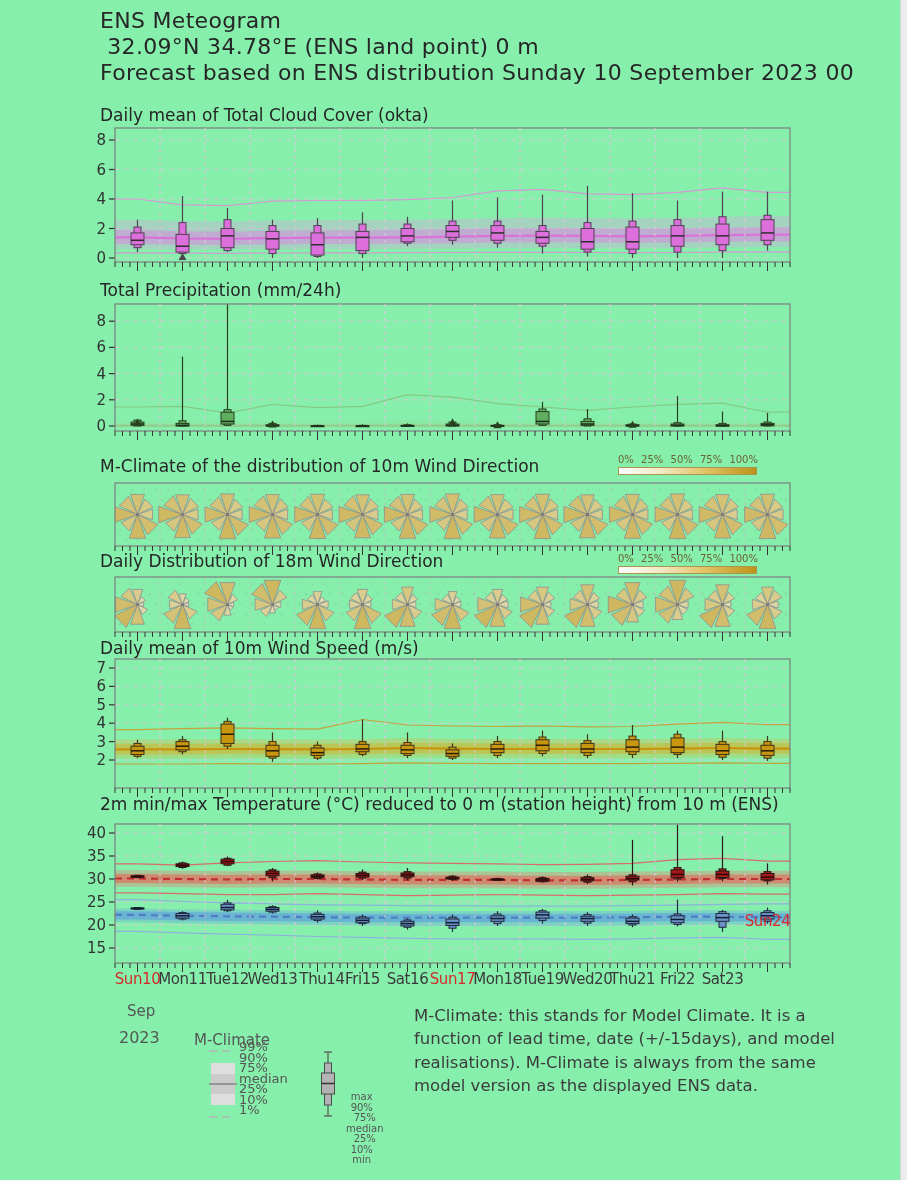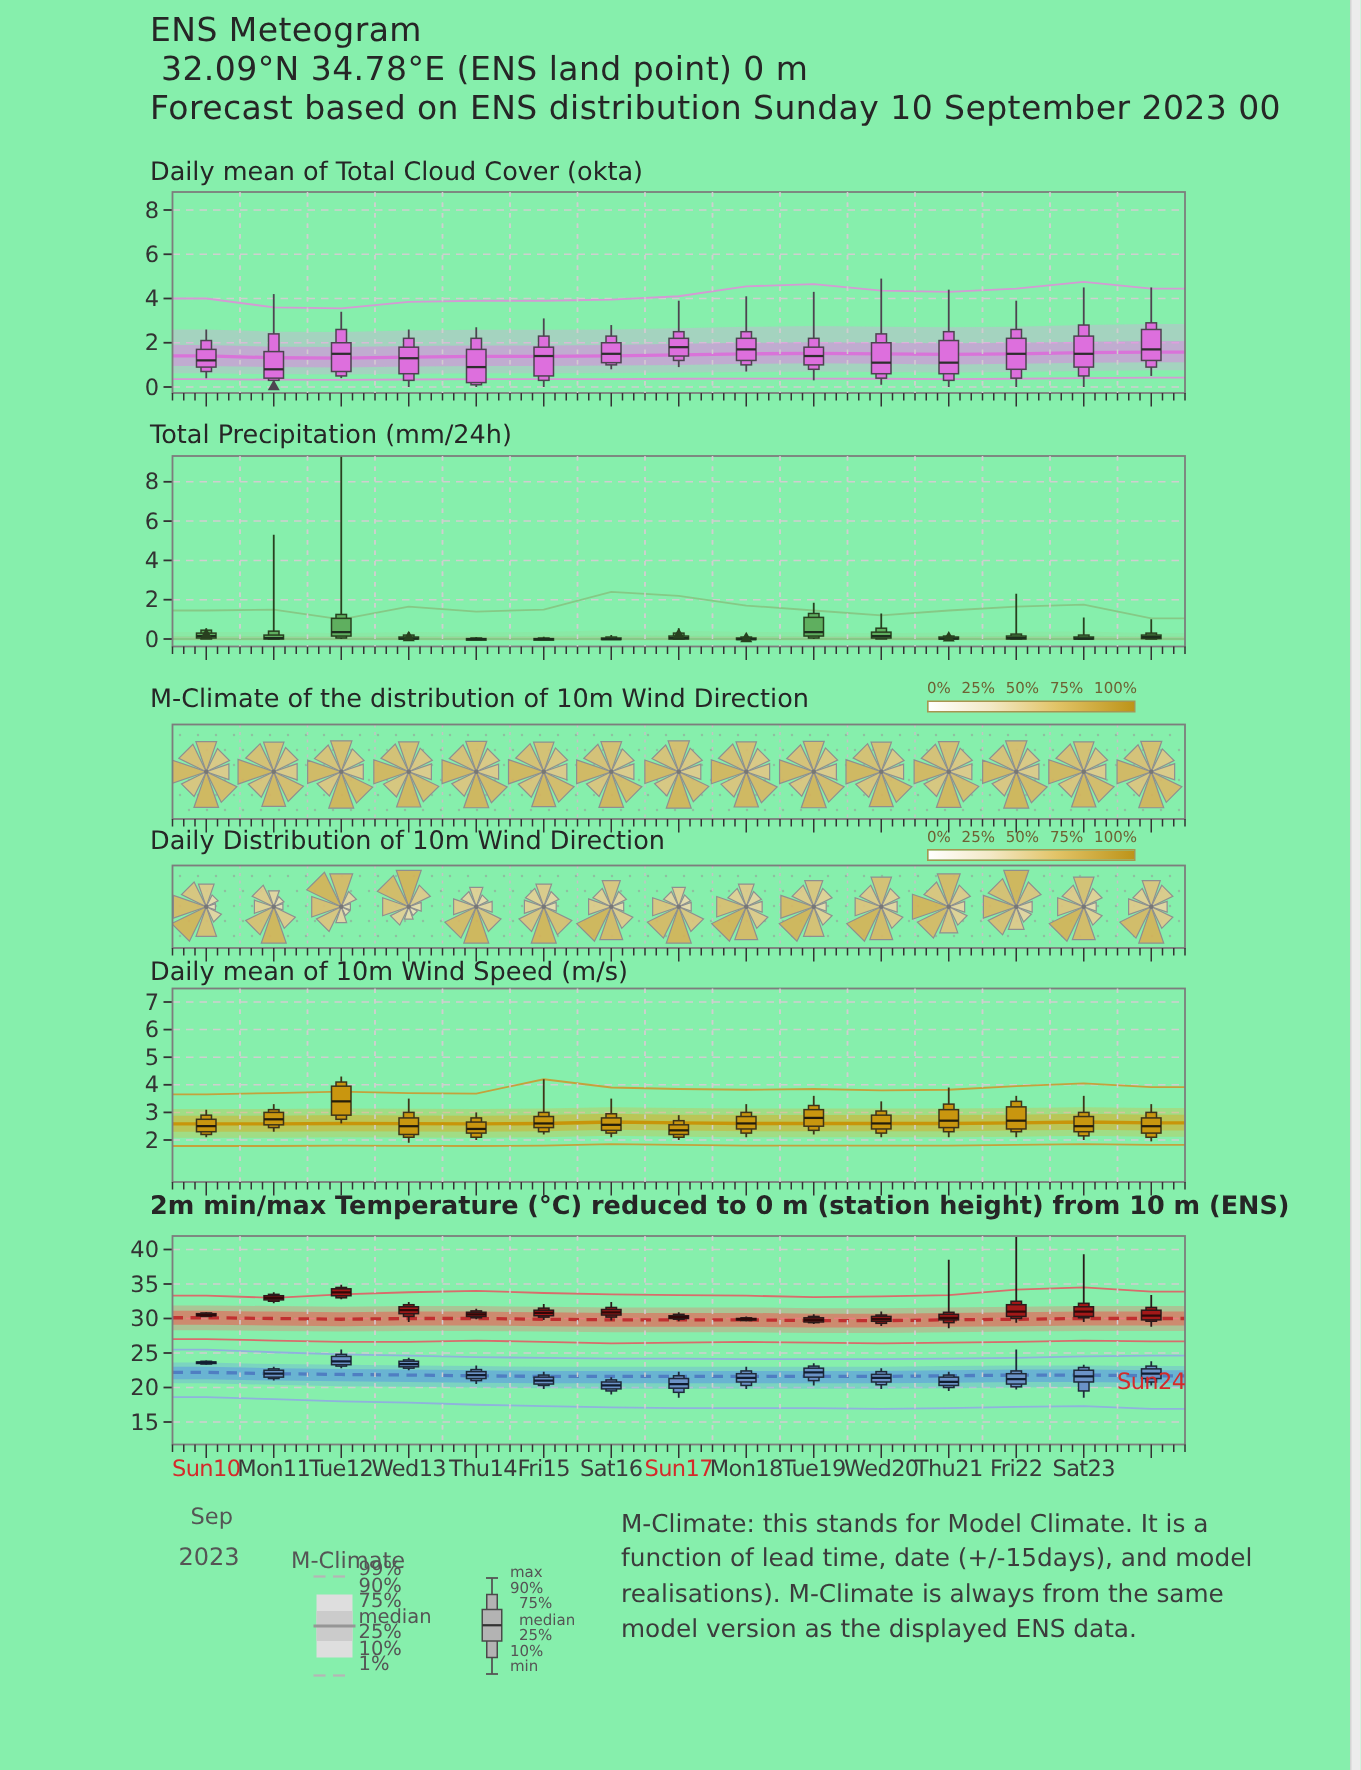--- a/index.html
+++ b/index.html
@@ -36,7 +36,7 @@
   <div class="ptitle" style="top:105px;">Daily mean of Total Cloud Cover (okta)</div>
   <div class="ptitle" style="top:280px;">Total Precipitation (mm/24h)</div>
   <div class="ptitle" style="top:456px;">M-Climate of the distribution of 10m Wind Direction</div>
-  <div class="ptitle" style="top:551px;">Daily Distribution of 10m Wind Direction</div>
+  <div class="ptitle" style="top:551px;">Daily Distribution of 18m Wind Direction</div>
   <div class="ptitle" style="top:638px;">Daily mean of 10m Wind Speed (m/s)</div>
   <div class="ptitle" style="top:794px;font-weight:bold;">2m min/max Temperature (°C) reduced to 0 m (station height) from 10 m (ENS)</div>
 

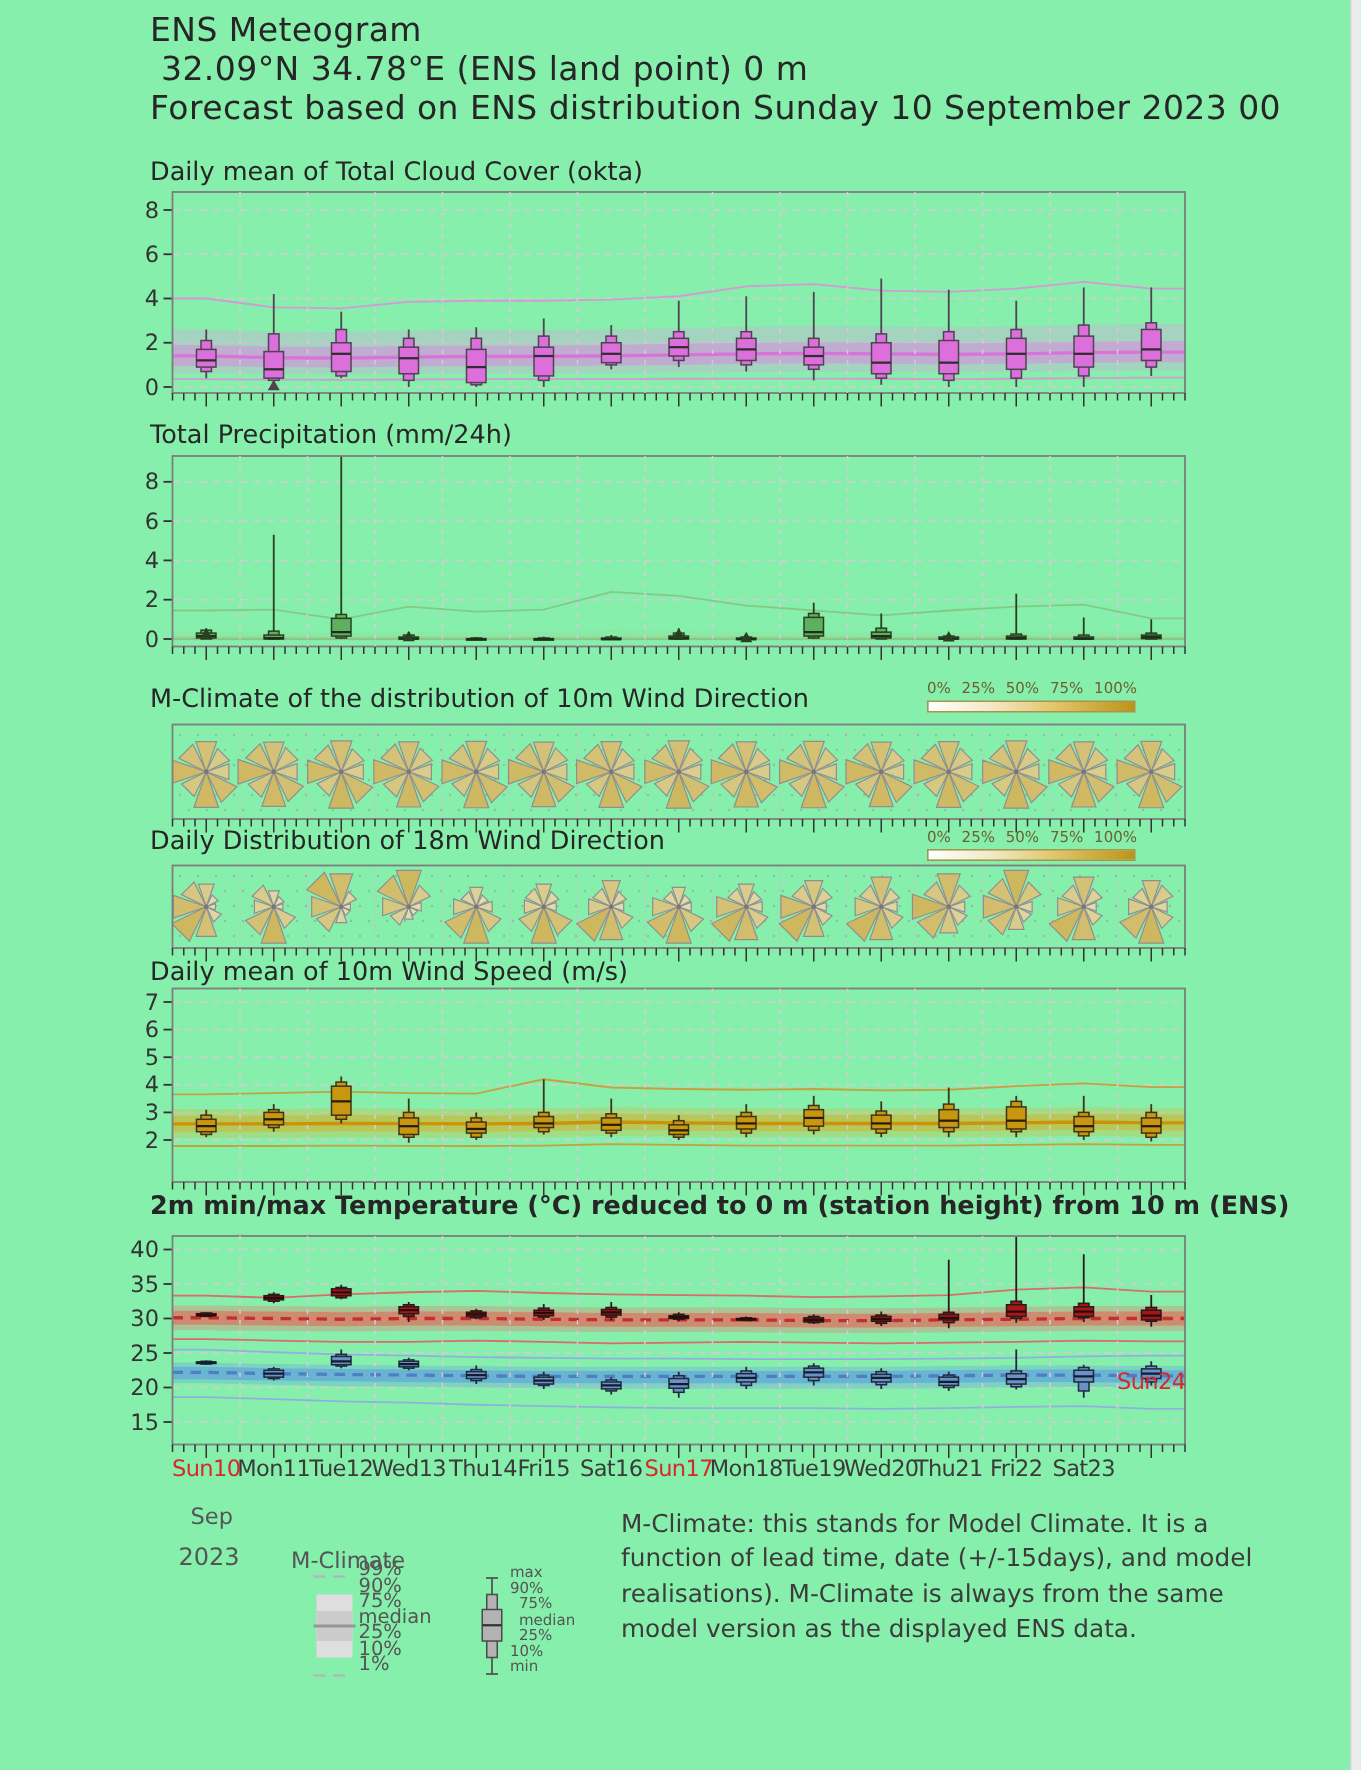--- a/index.html
+++ b/index.html
@@ -38,7 +38,7 @@
   <div class="ptitle" style="top:456px;">M-Climate of the distribution of 10m Wind Direction</div>
   <div class="ptitle" style="top:551px;">Daily Distribution of 18m Wind Direction</div>
   <div class="ptitle" style="top:638px;">Daily mean of 10m Wind Speed (m/s)</div>
-  <div class="ptitle" style="top:794px;font-weight:bold;">2m min/max Temperature (°C) reduced to 0 m (station height) from 10 m (ENS)</div>
+  <div class="ptitle" style="top:794px;">2m min/max Temperature (°C) reduced to 0 m (station height) from 10 m (ENS)</div>
 
   <div class="wind-legend-labels" style="top:454px;">
     <span>0%</span>

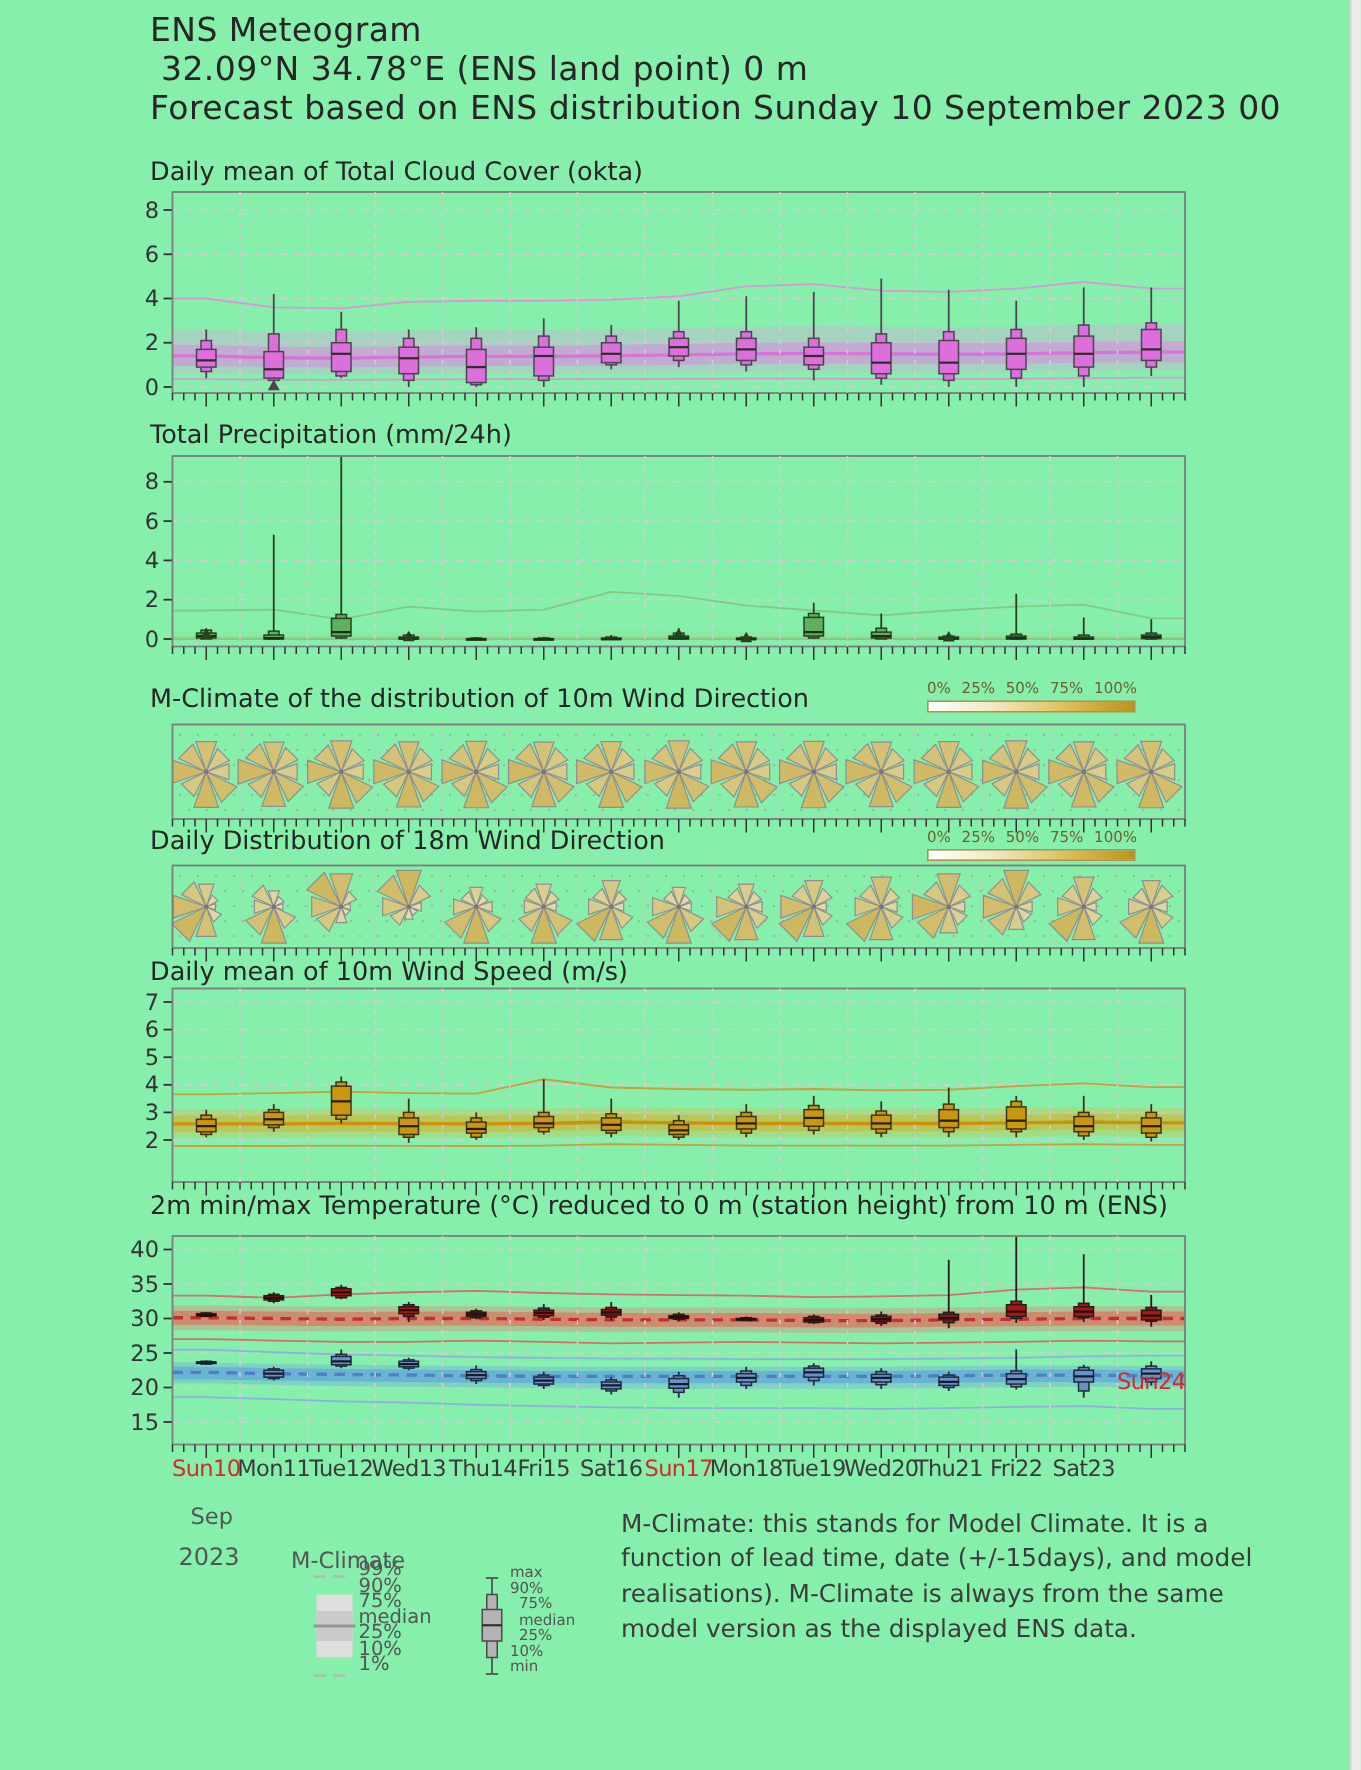--- a/index.html
+++ b/index.html
@@ -17,7 +17,7 @@
   #mcl-title{position:absolute;left:194px;top:1031px;font-size:15px;color:#555;}
   #mcl-labels{position:absolute;left:239px;top:1040px;}
   #mcl-labels div{height:10.5px;font-size:13px;color:#555;line-height:13px;}
-  #boxleg-labels{position:absolute;left:340px;top:1044px;}
+  #boxleg-labels{position:absolute;left:340px;top:1092px;text-align:center;}
   #boxleg-labels div{height:10.5px;font-size:10px;color:#555;line-height:10px;}
   #boxleg-labels div.ind{padding-left:6px;}
   #note{position:absolute;left:414px;top:1004px;width:433px;height:145px;overflow:hidden;}

